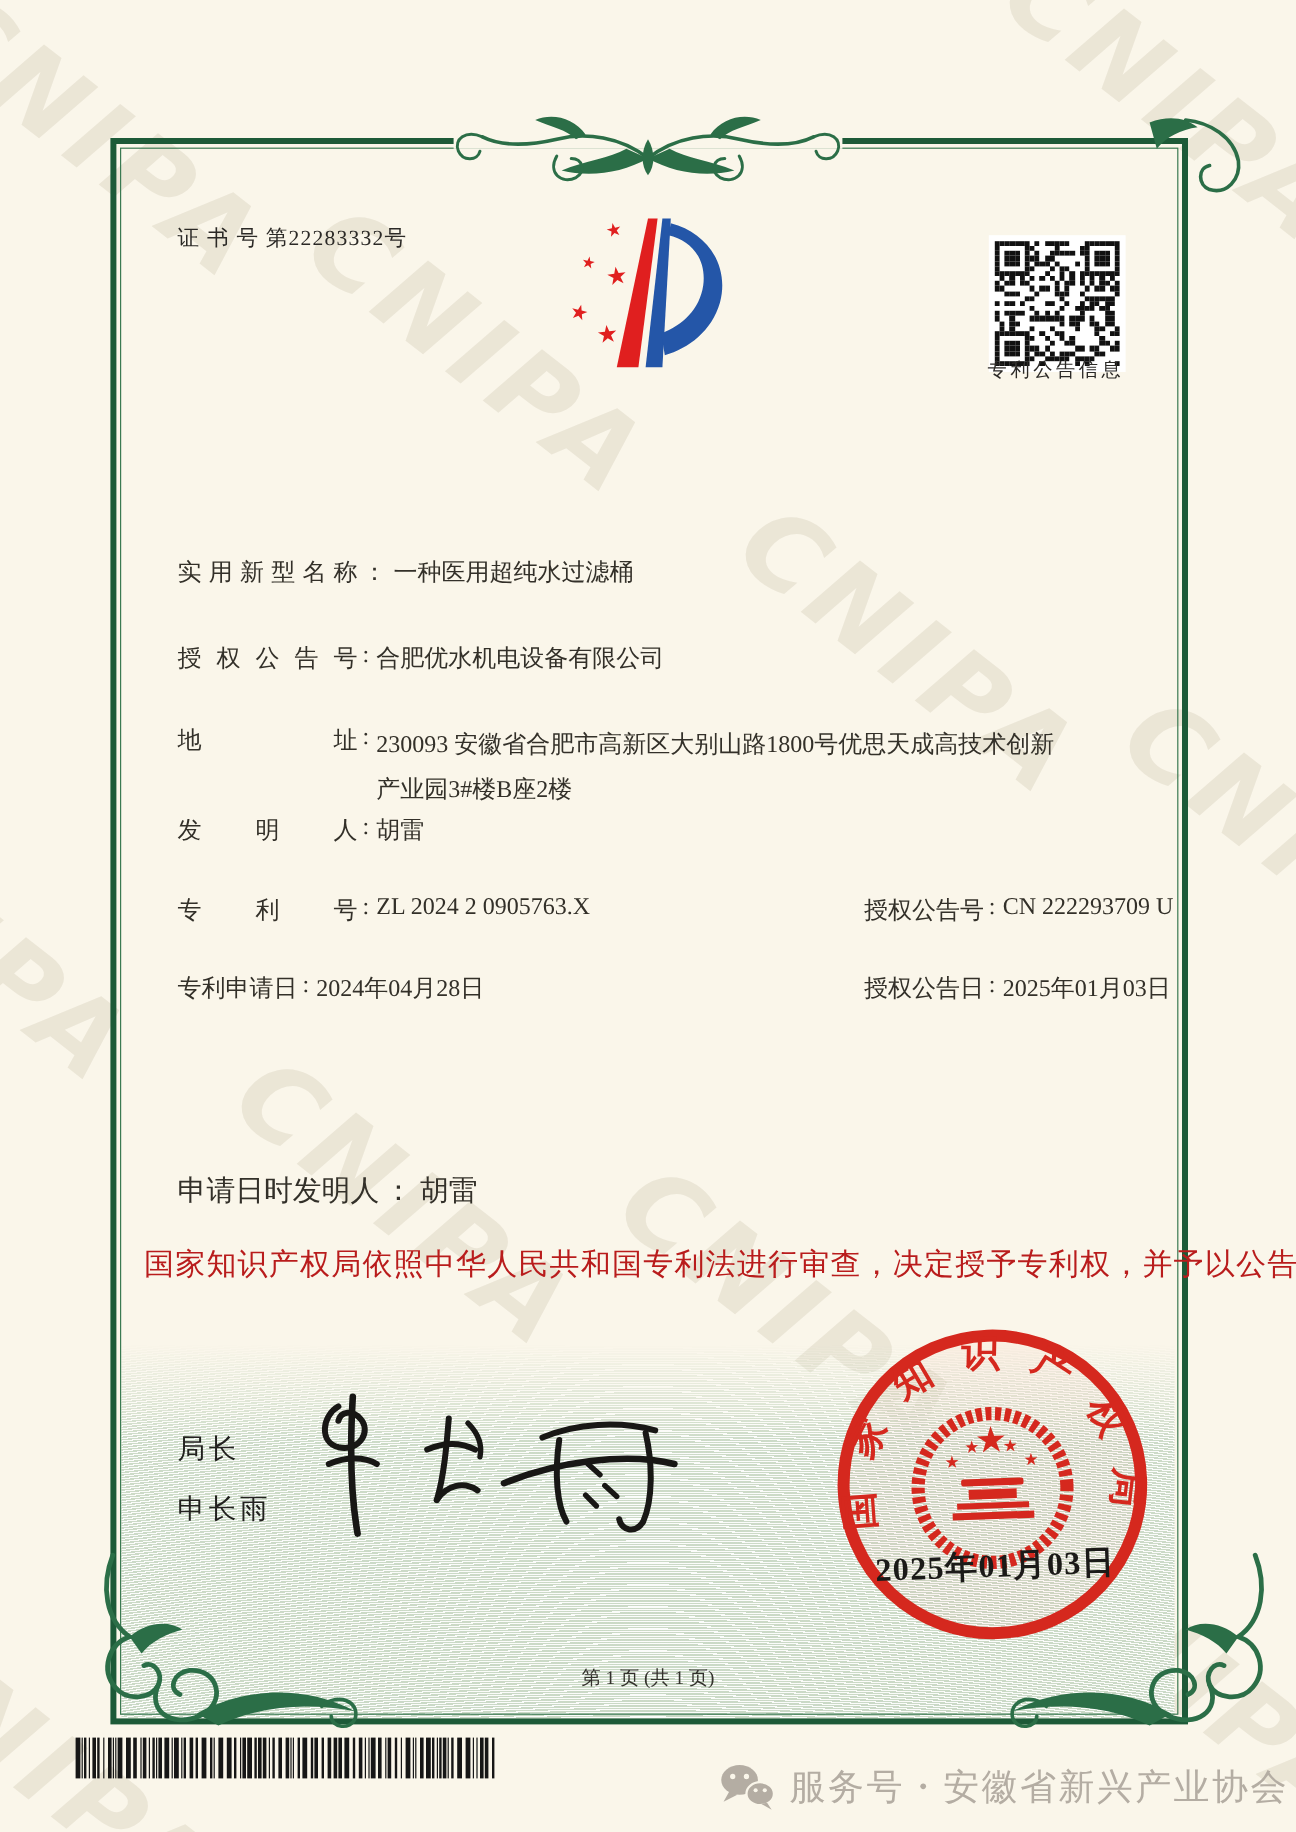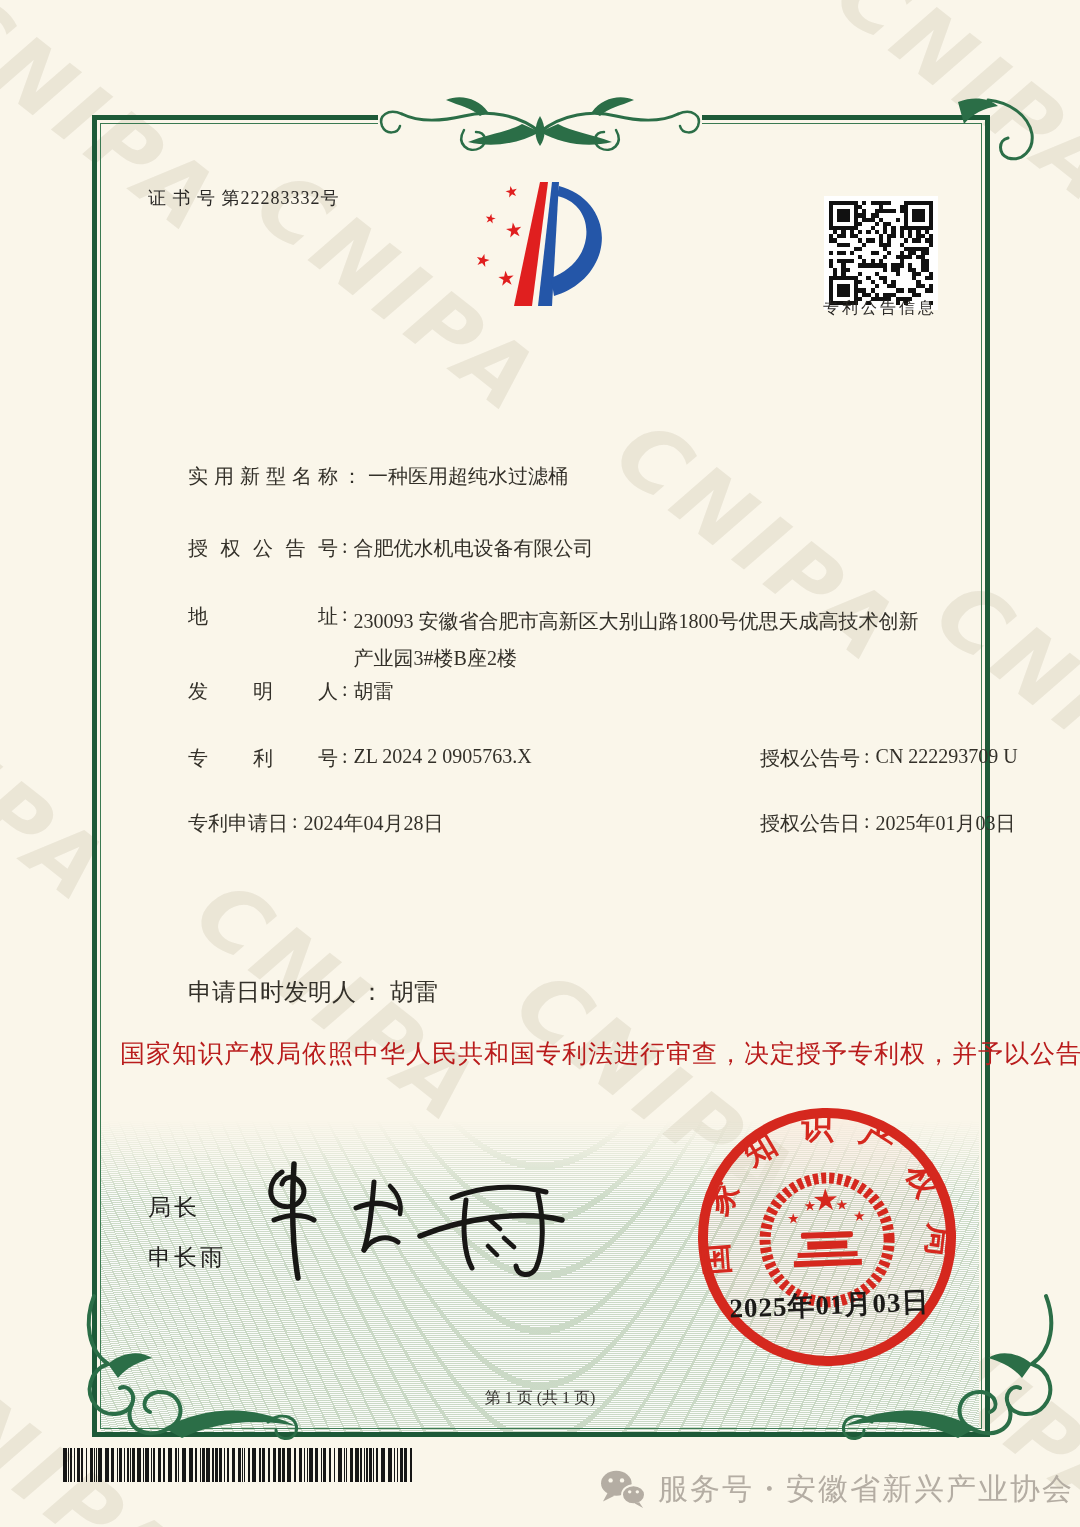--- a/index.html
+++ b/index.html
@@ -33,7 +33,7 @@
   .title{position:absolute;left:0;top:322px;width:100%;text-align:center;font-size:46px;
          font-weight:700;letter-spacing:10px;color:#151413;}
   
-  .row{position:absolute;font-size:20px;color:#333029;white-space:nowrap;margin-left:40px;}
+  .row{position:absolute;font-size:20px;color:#333029;white-space:nowrap;}
   .lbl{display:inline-block;width:150px;text-align:justify;text-align-last:justify;
        vertical-align:top;}
   .lbl.plain{width:auto;text-align:right;text-align-last:auto;}

